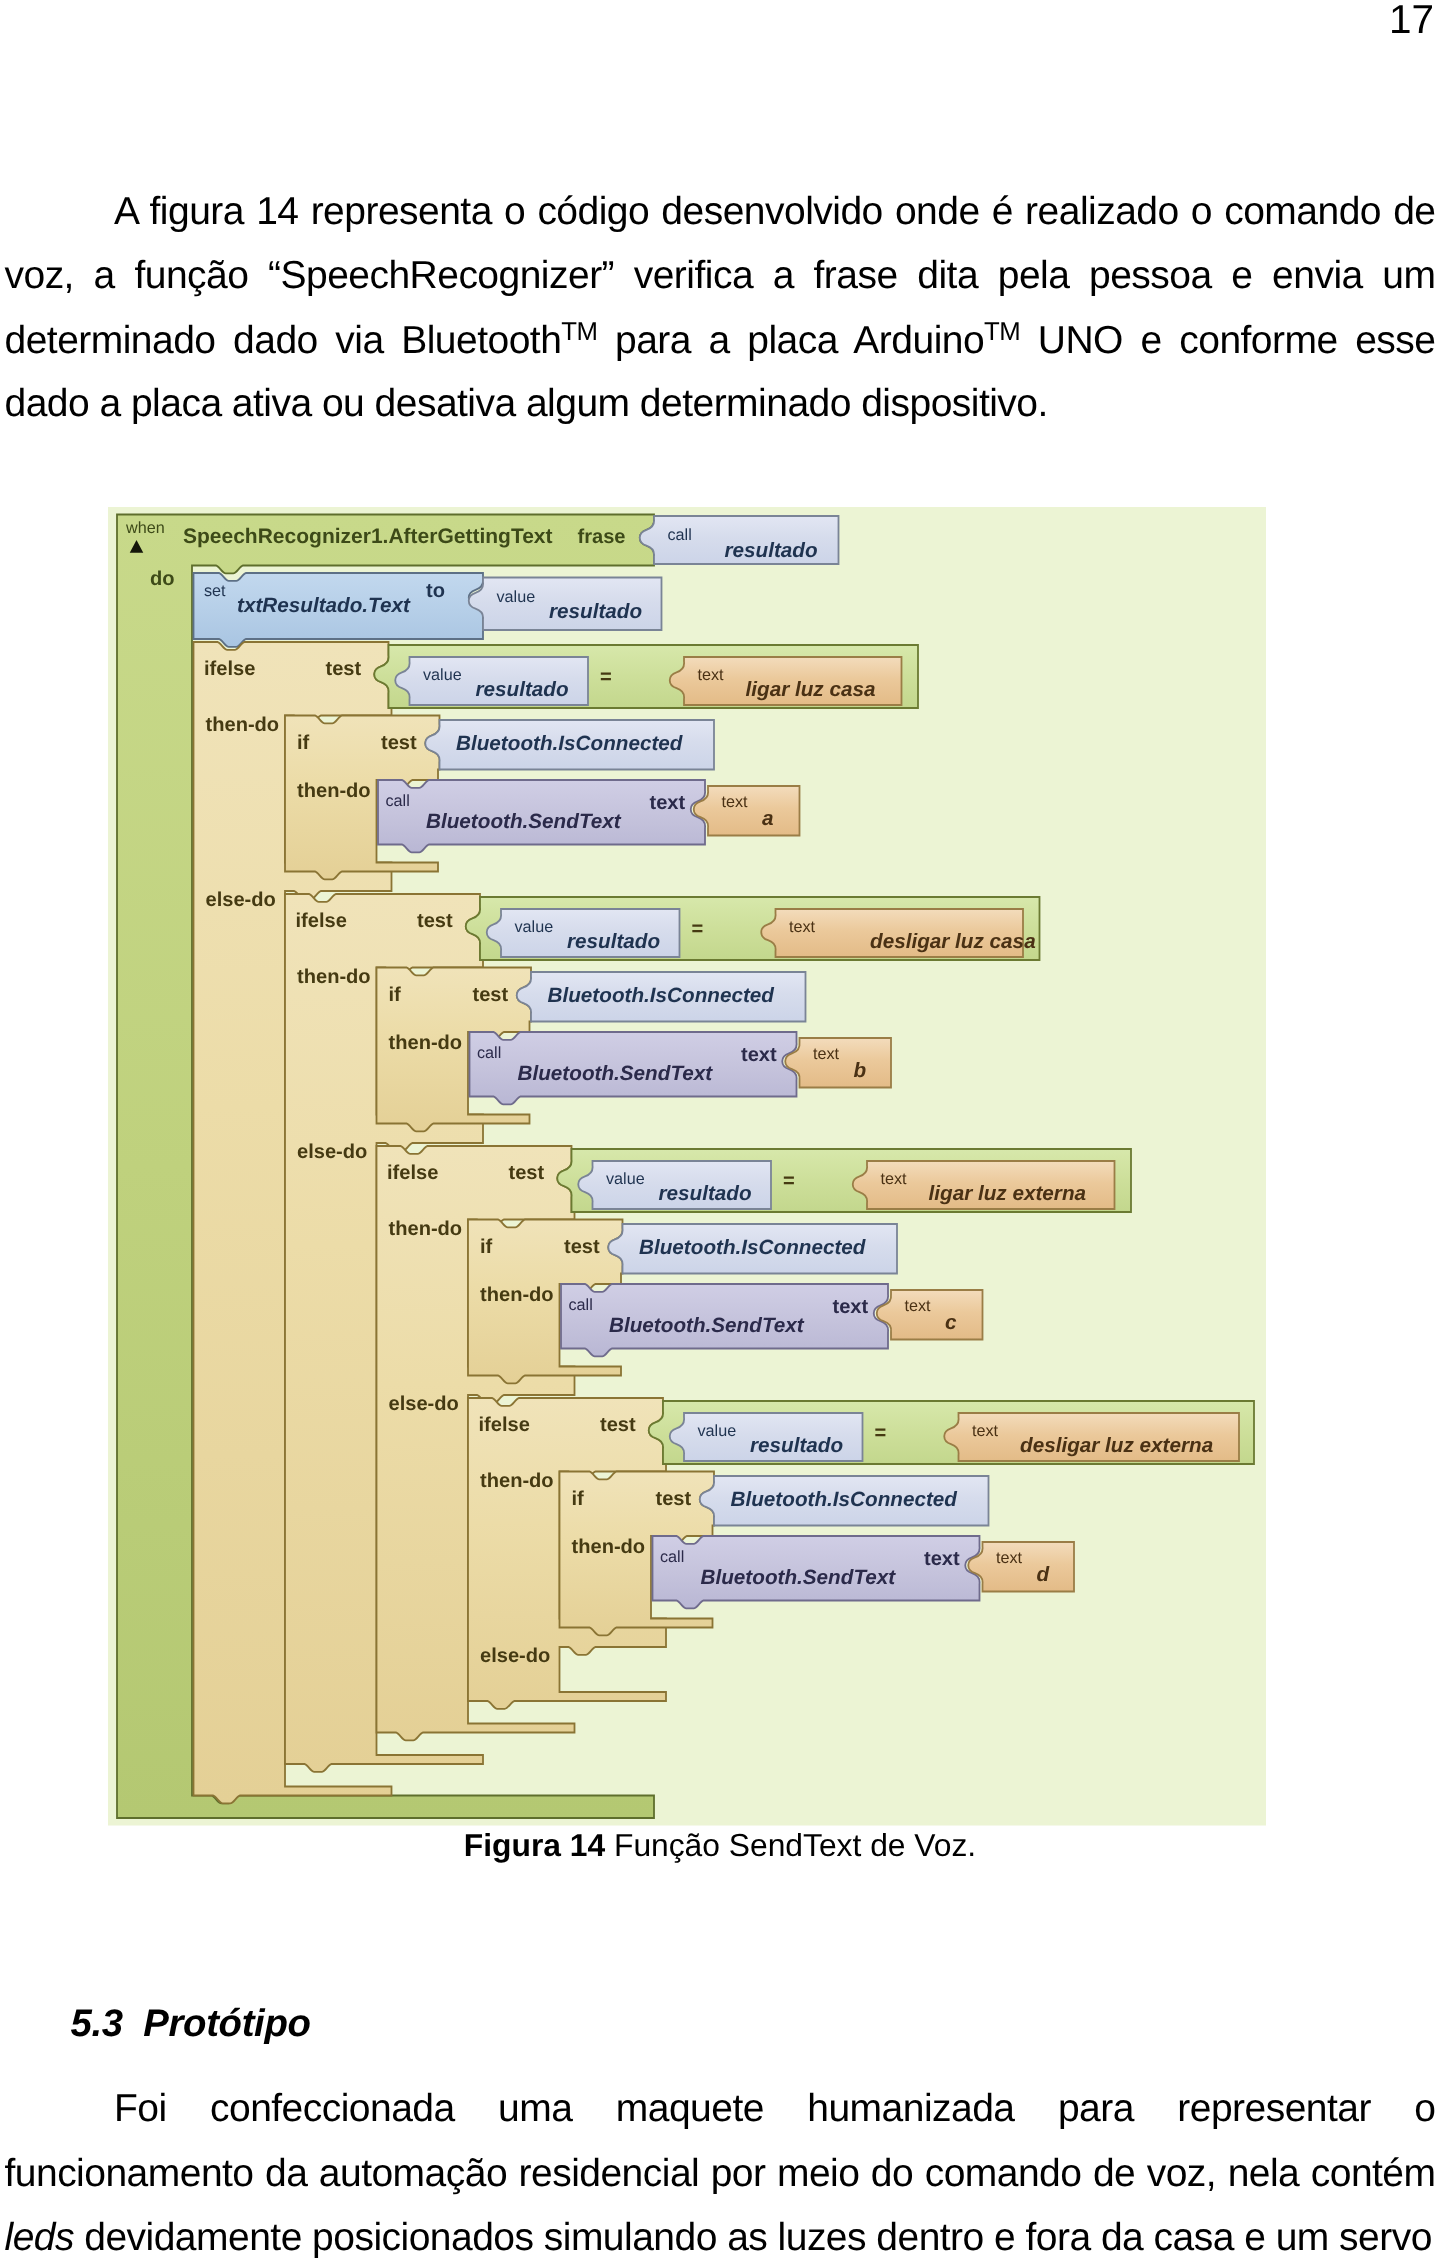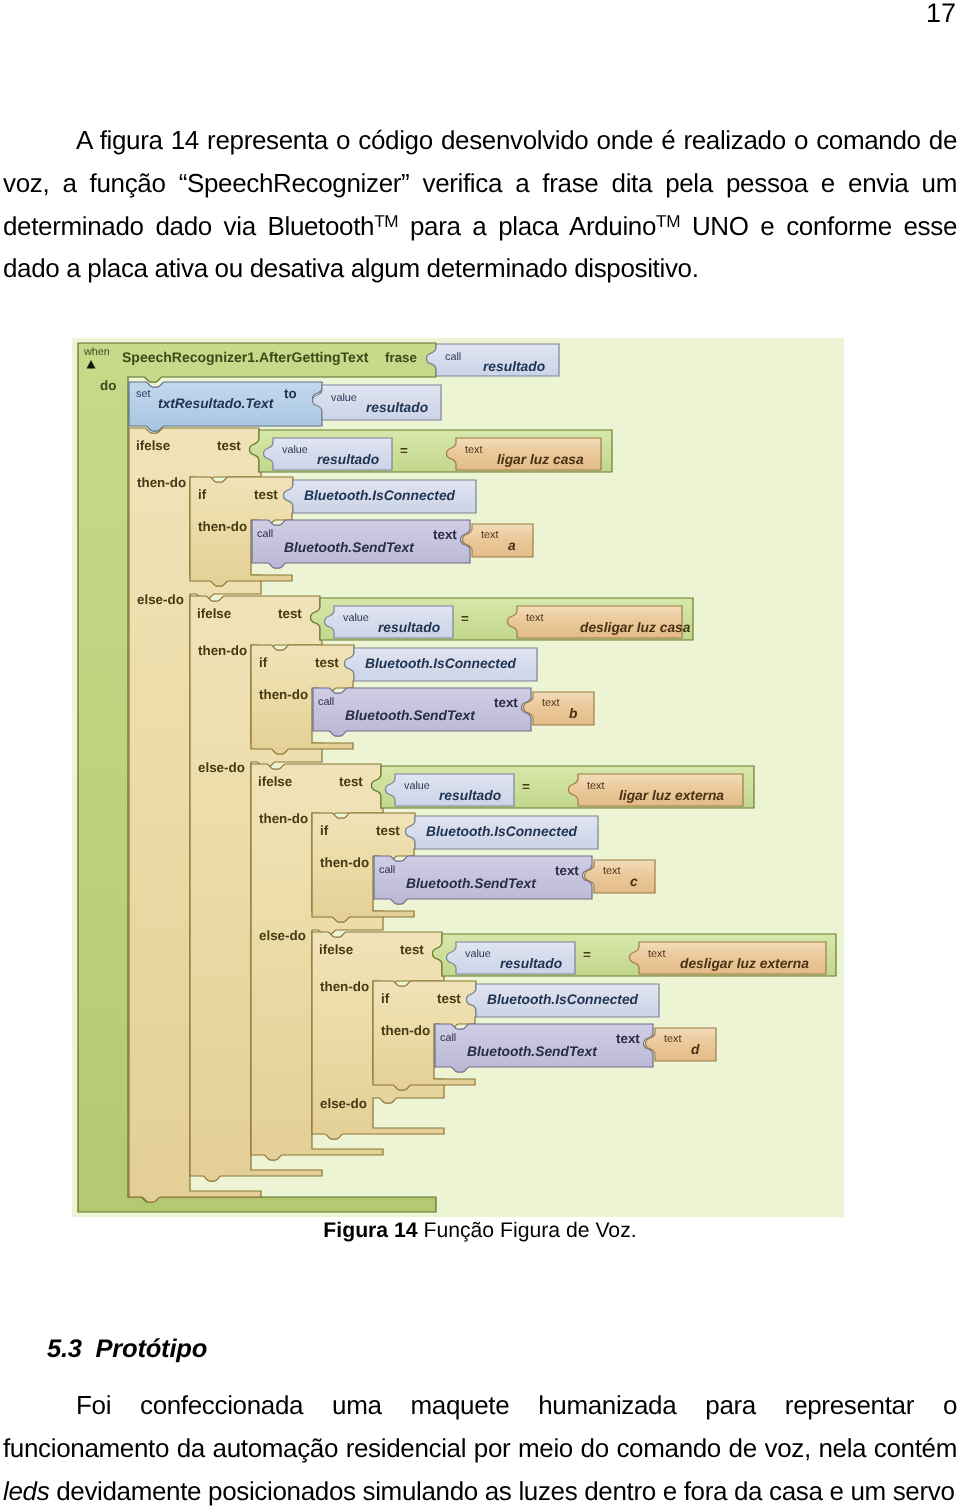--- a/index.html
+++ b/index.html
@@ -215,7 +215,7 @@
   </div>
 
   <div class="cap" style="top:1218px;">
-    <b>Figura 14</b><span> Função Figura de Voz.</span>
+    <b>Figura 14</b><span> Função SendText de Voz.</span>
   </div>
 
   <div class="head" style="left:47px;top:1335px;font-style:italic;">5.3  Protótipo</div>

